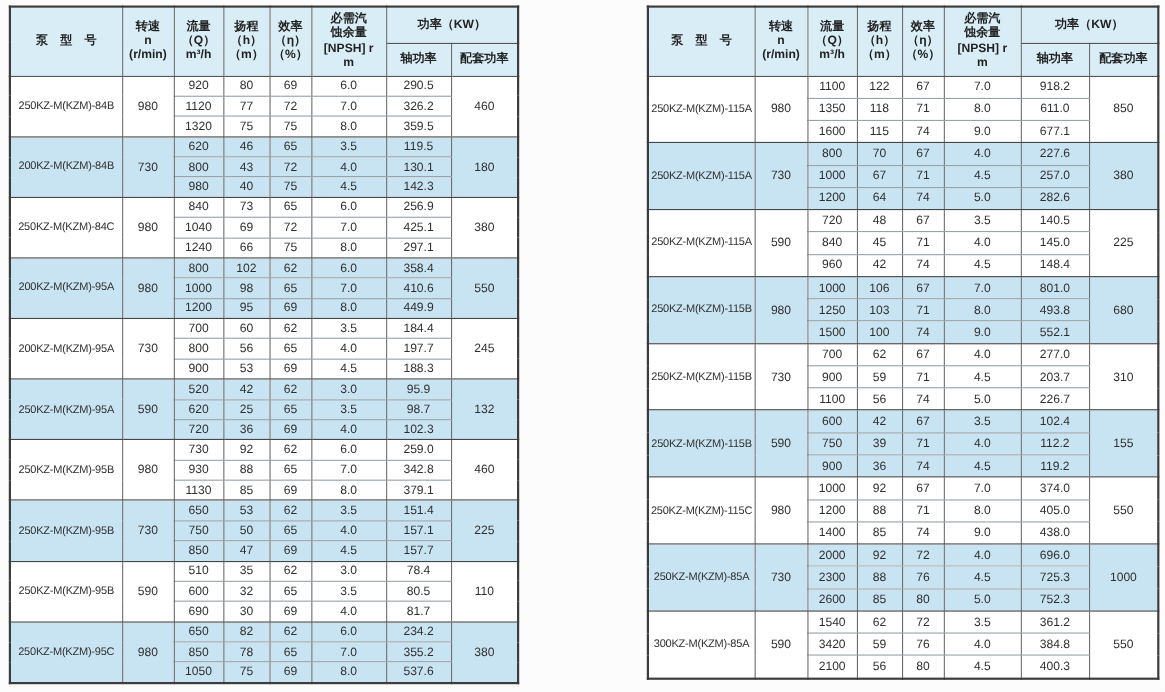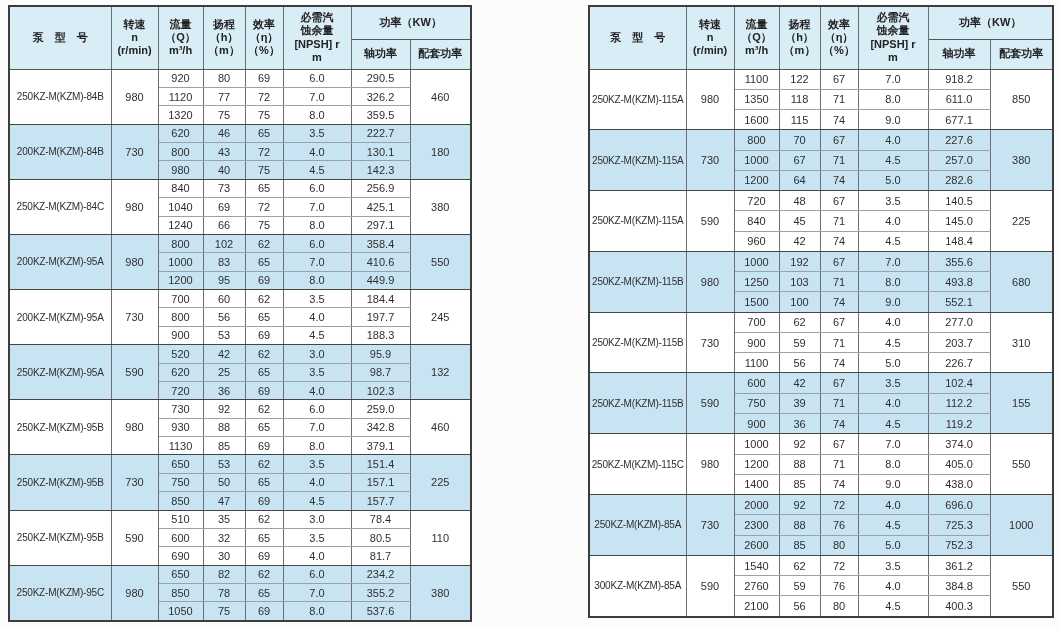--- a/index.html
+++ b/index.html
@@ -115,7 +115,7 @@
             <td>46</td>
             <td>65</td>
             <td>3.5</td>
-            <td>222.7</td>
+            <td>119.5</td>
             <td class="span-cell" rowspan="3">180</td>
           </tr>
           <tr class="blue">

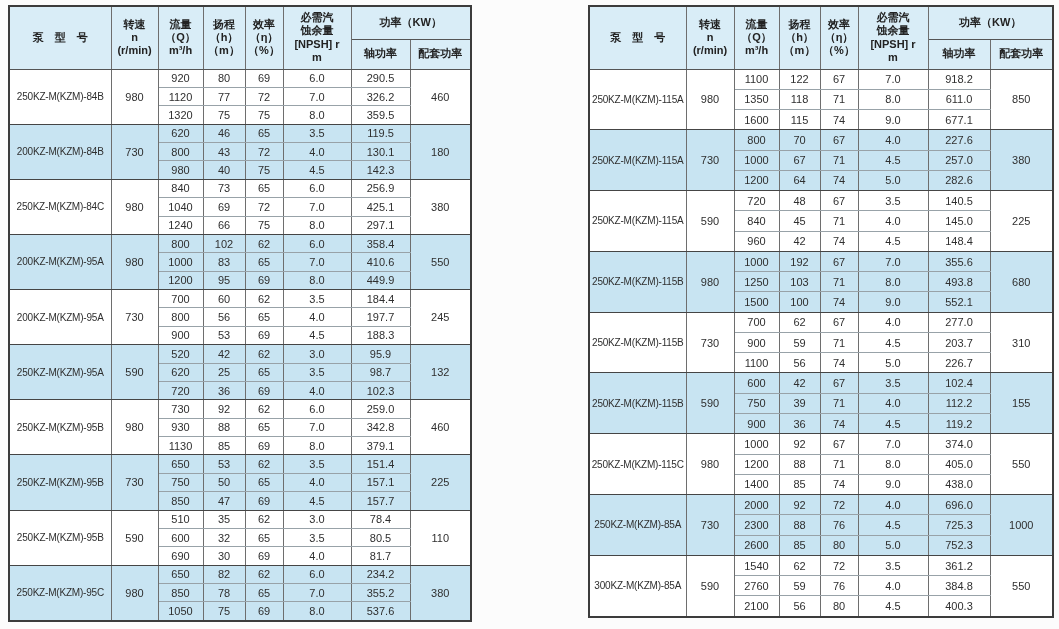--- a/index.html
+++ b/index.html
@@ -168,7 +168,7 @@
           </tr>
           <tr class="blue">
             <td>1000</td>
-            <td>83</td>
+            <td>98</td>
             <td>65</td>
             <td>7.0</td>
             <td>410.6</td>

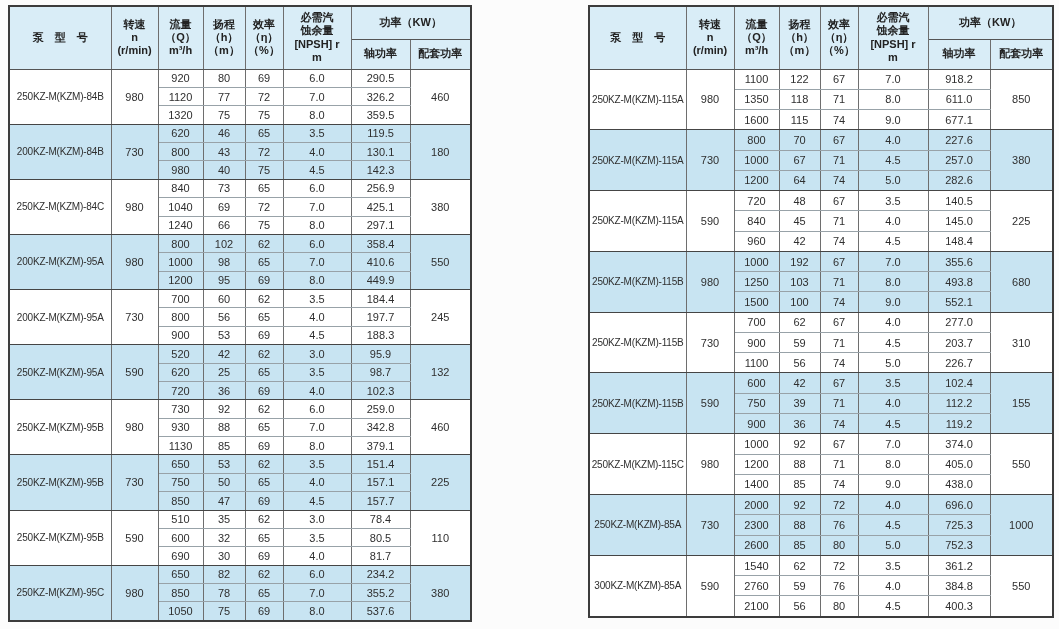--- a/index.html
+++ b/index.html
@@ -452,7 +452,7 @@
             <td class="model-cell span-cell" rowspan="3">250KZ-M(KZM)-115B</td>
             <td class="span-cell" rowspan="3">980</td>
             <td>1000</td>
-            <td>192</td>
+            <td>106</td>
             <td>67</td>
             <td>7.0</td>
             <td>355.6</td>

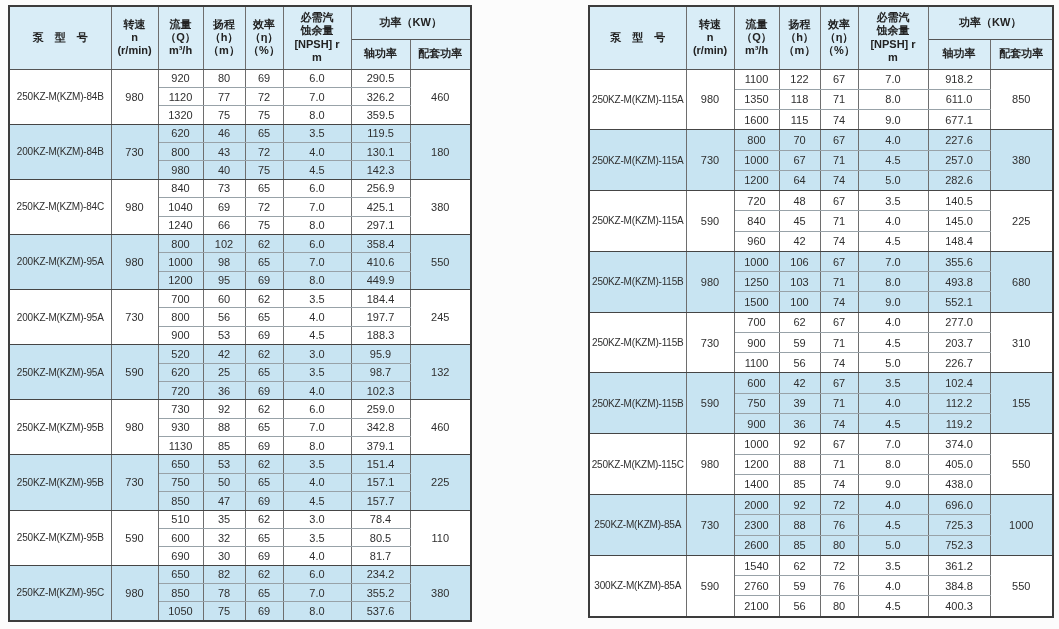--- a/index.html
+++ b/index.html
@@ -455,7 +455,7 @@
             <td>106</td>
             <td>67</td>
             <td>7.0</td>
-            <td>355.6</td>
+            <td>801.0</td>
             <td class="span-cell" rowspan="3">680</td>
           </tr>
           <tr class="blue">

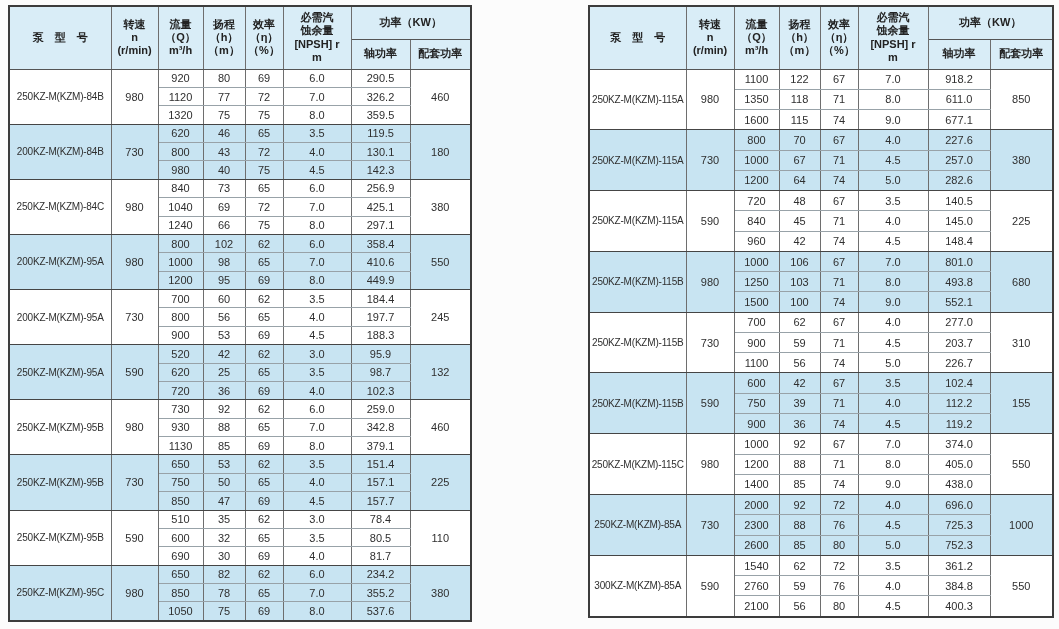--- a/index.html
+++ b/index.html
@@ -579,7 +579,7 @@
             <td class="span-cell" rowspan="3">550</td>
           </tr>
           <tr class="white">
-            <td>2760</td>
+            <td>3420</td>
             <td>59</td>
             <td>76</td>
             <td>4.0</td>

